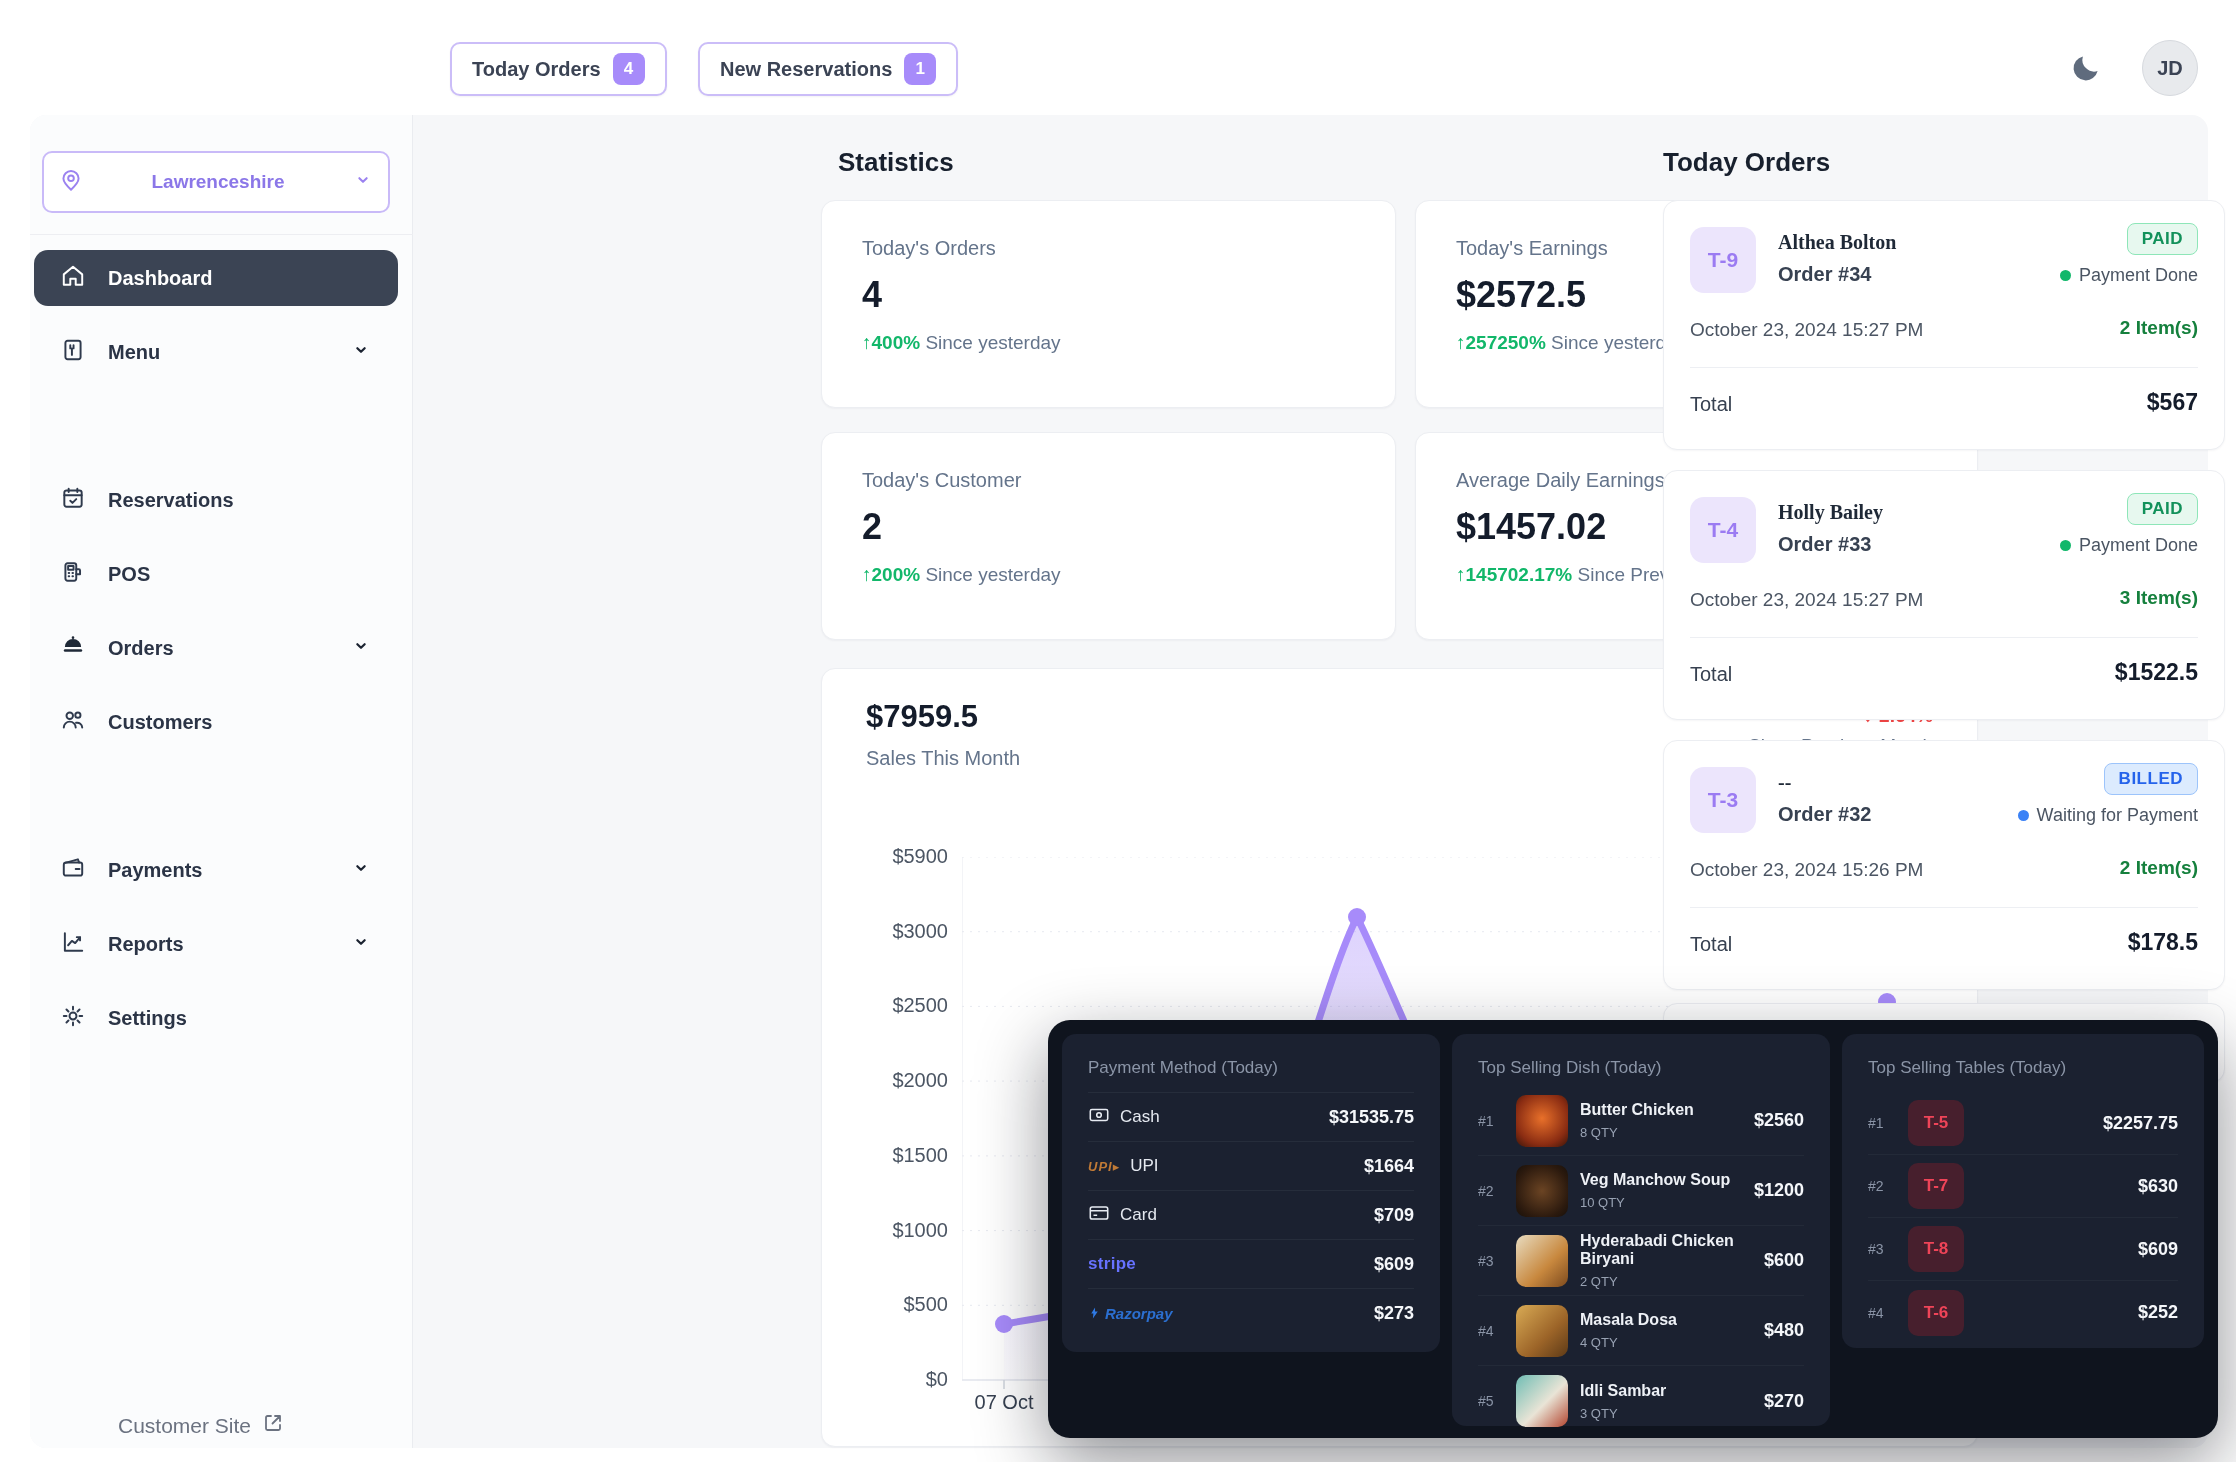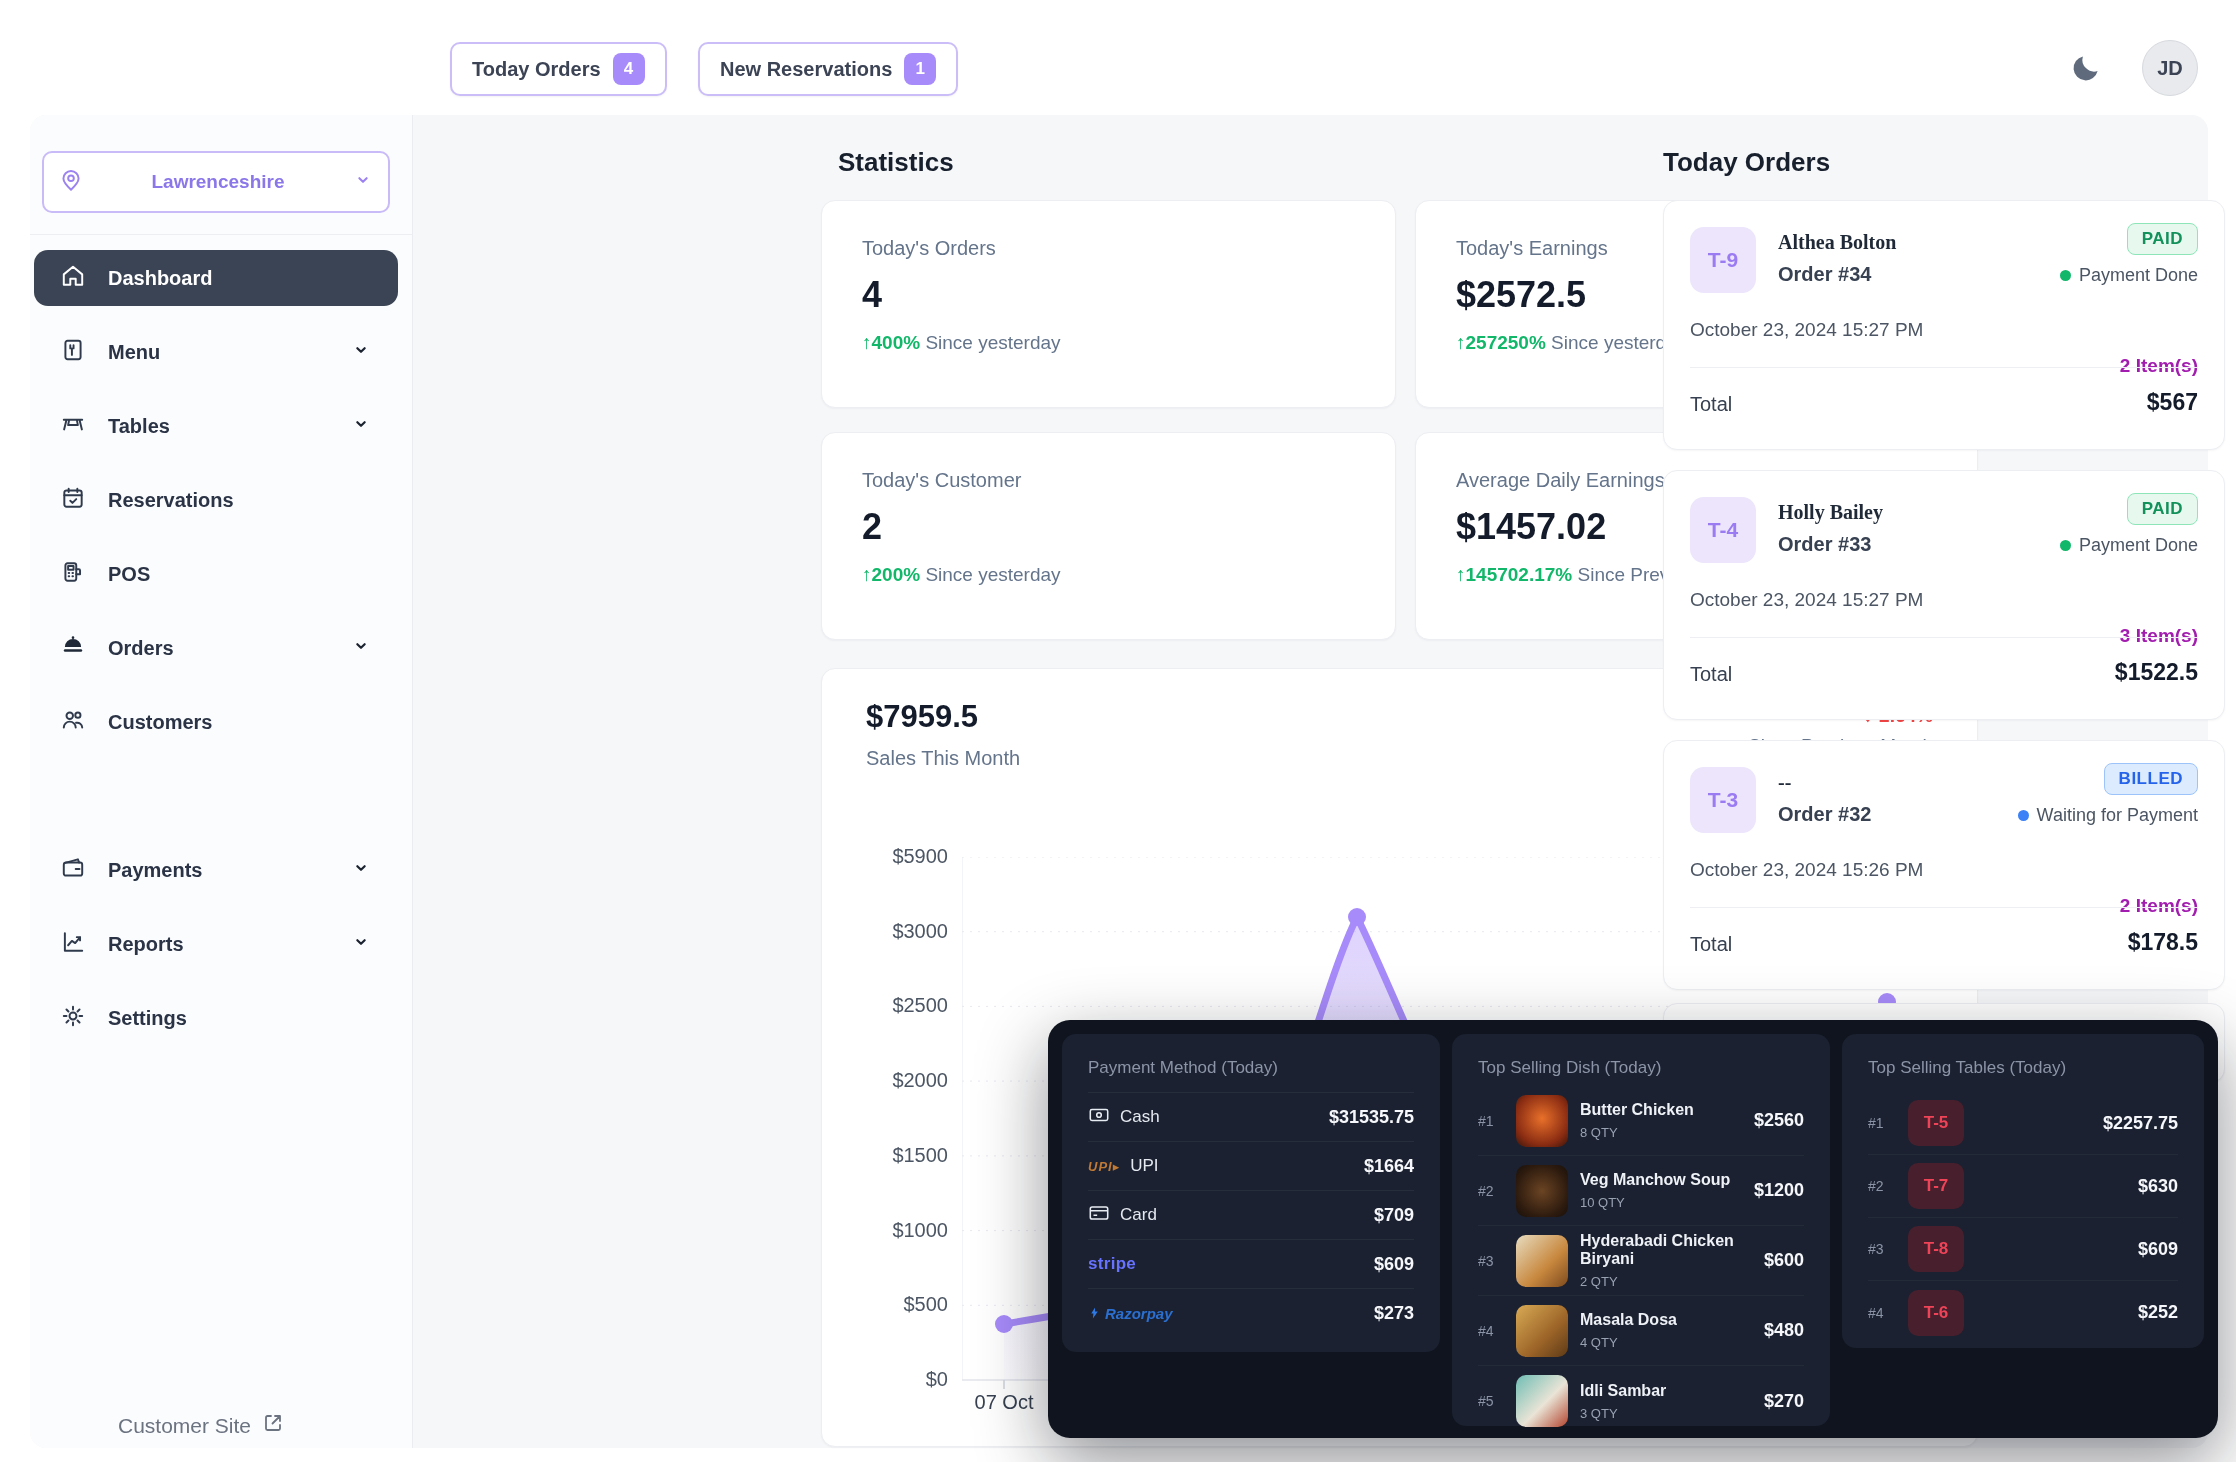--- a/index.html
+++ b/index.html
@@ -72,7 +72,7 @@
   .dot { width:11px; height:11px; border-radius:50%; display:inline-block; }
   .dot.green { background:#12b76a; } .dot.blue { background:#3b82f6; }
   .o-date { position:absolute; left:26px; top:118px; font-size:19px; color:#4b5563; }
-  .o-items { position:absolute; right:26px; top:116px; font-size:19px; font-weight:700; color:#a21caf;margin-top:38px; }
+  .o-items { position:absolute; right:26px; top:116px; font-size:19px; font-weight:700; color:#15803d; }
   .o-div { position:absolute; left:26px; right:26px; top:166px; height:1px; background:#edeff3; }
   .o-total-l { position:absolute; left:26px; top:192px; font-size:20px; color:#374151; }
   .o-total-v { position:absolute; right:26px; top:188px; font-size:23px; font-weight:800; color:#141c2b; }

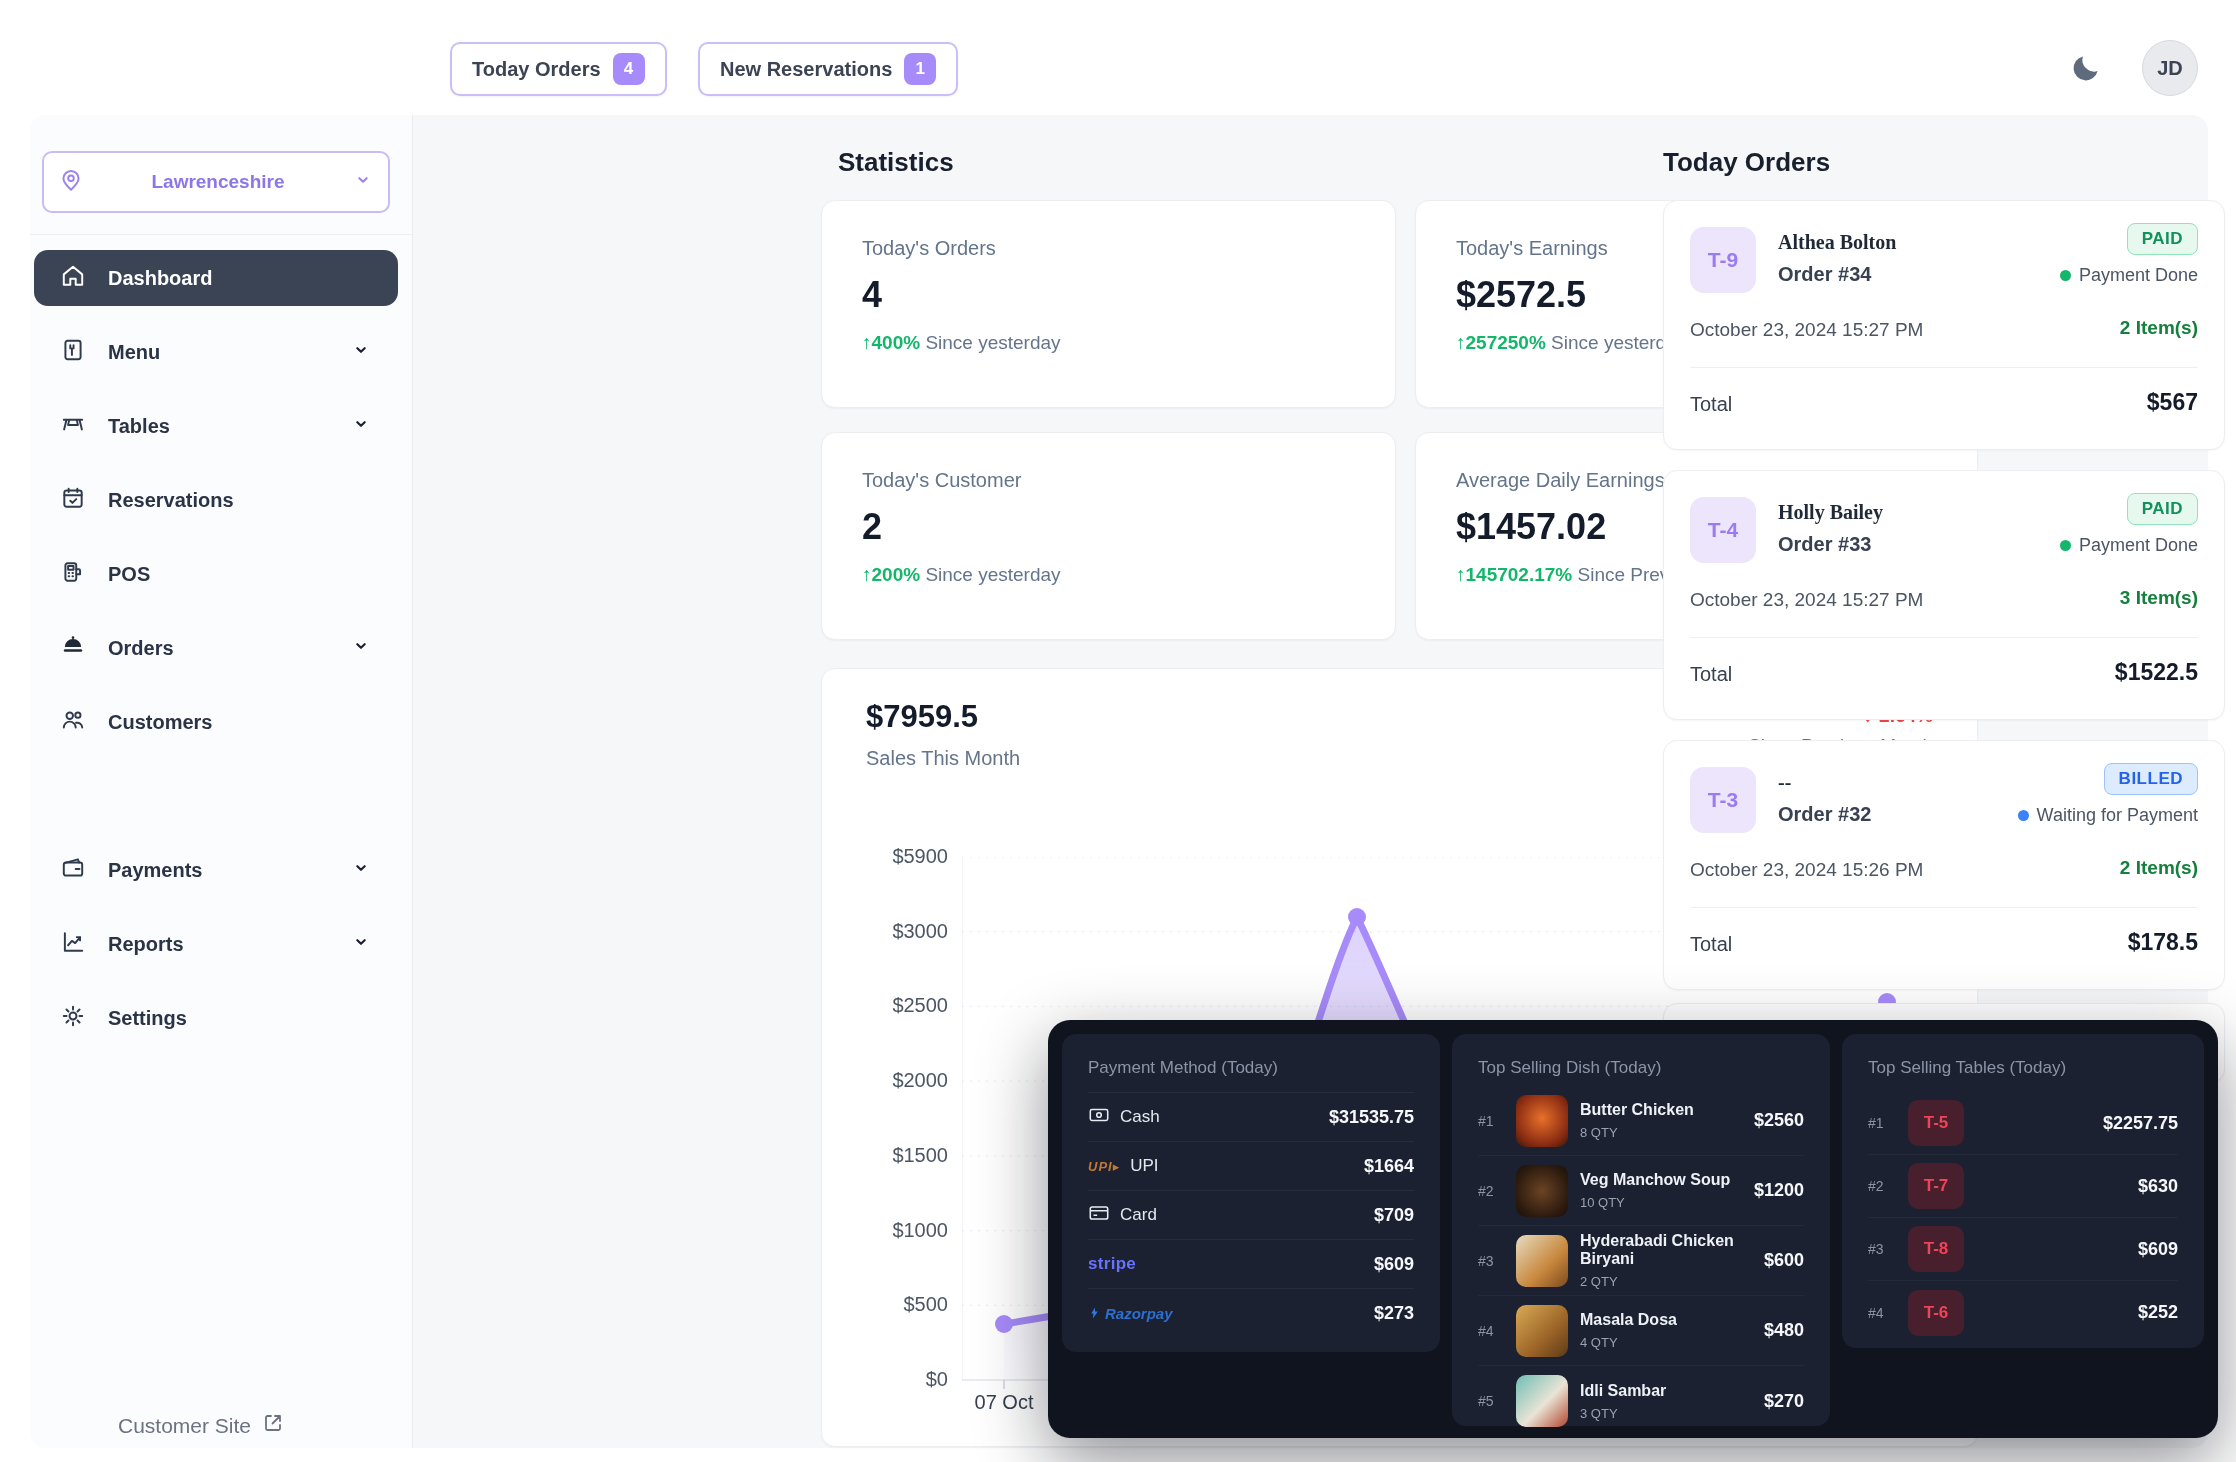--- a/index.html
+++ b/index.html
@@ -156,15 +156,6 @@
             <path d="M9.5 7.5v3M12.5 7.5v3M11 10.5v6"></path>
           </svg></span>
       <span class="lbl">Menu</span>
-      <span class="chev"><svg width="22" height="22" viewBox="0 0 24 24" fill="none" stroke="currentColor" stroke-width="2.4" stroke-linecap="round" stroke-linejoin="round">
-            <path d="M8 10l4 4 4-4"></path>
-          </svg></span>
-    </div>
-    <div class="nav-item" style="top:283px;">
-      <span><svg width="26" height="26" viewBox="0 0 24 24" fill="none" stroke="#2f3a4d" stroke-width="1.8" stroke-linecap="round" stroke-linejoin="round">
-            <path d="M3.5 8h17M6 8l-2.2 9M18 8l2.2 9M8.5 8l-1 5h9l-1-5"></path>
-          </svg></span>
-      <span class="lbl">Tables</span>
       <span class="chev"><svg width="22" height="22" viewBox="0 0 24 24" fill="none" stroke="currentColor" stroke-width="2.4" stroke-linecap="round" stroke-linejoin="round">
             <path d="M8 10l4 4 4-4"></path>
           </svg></span>

